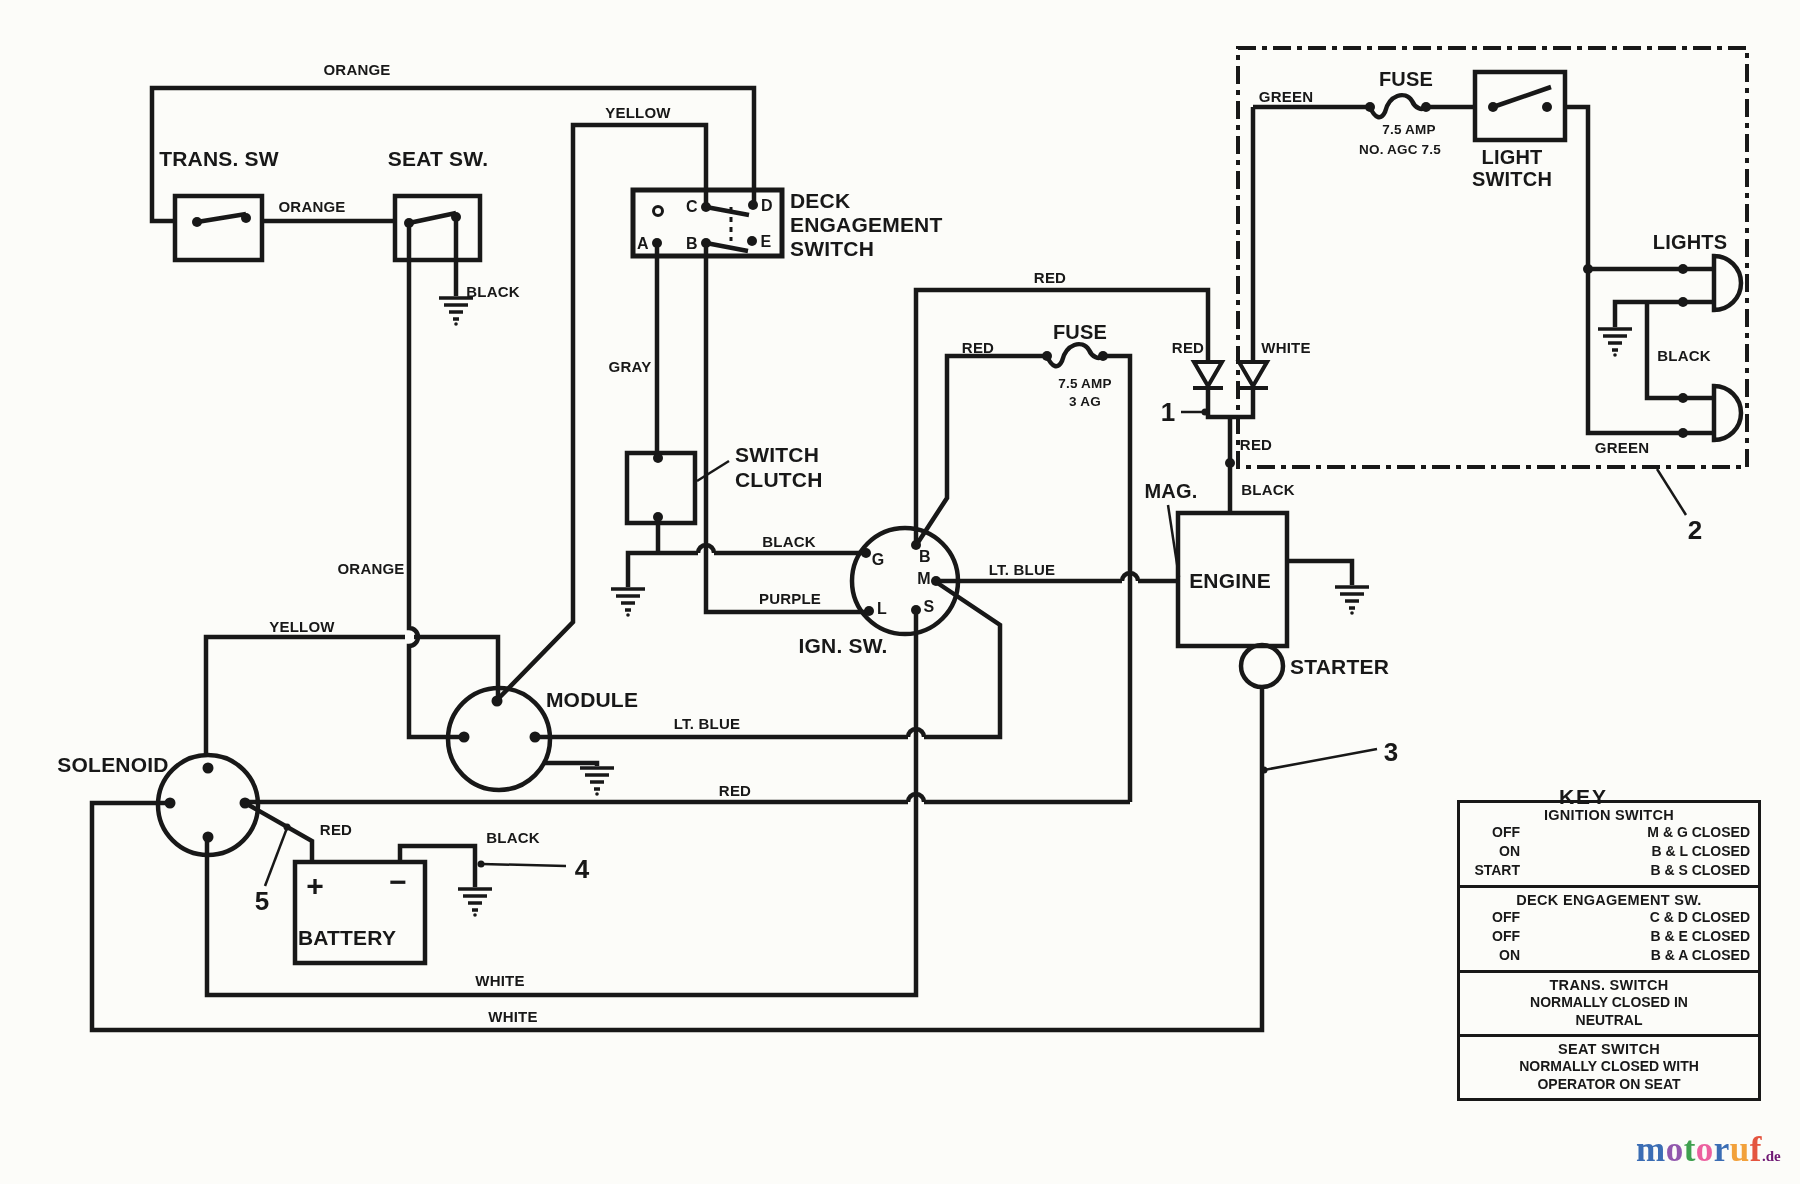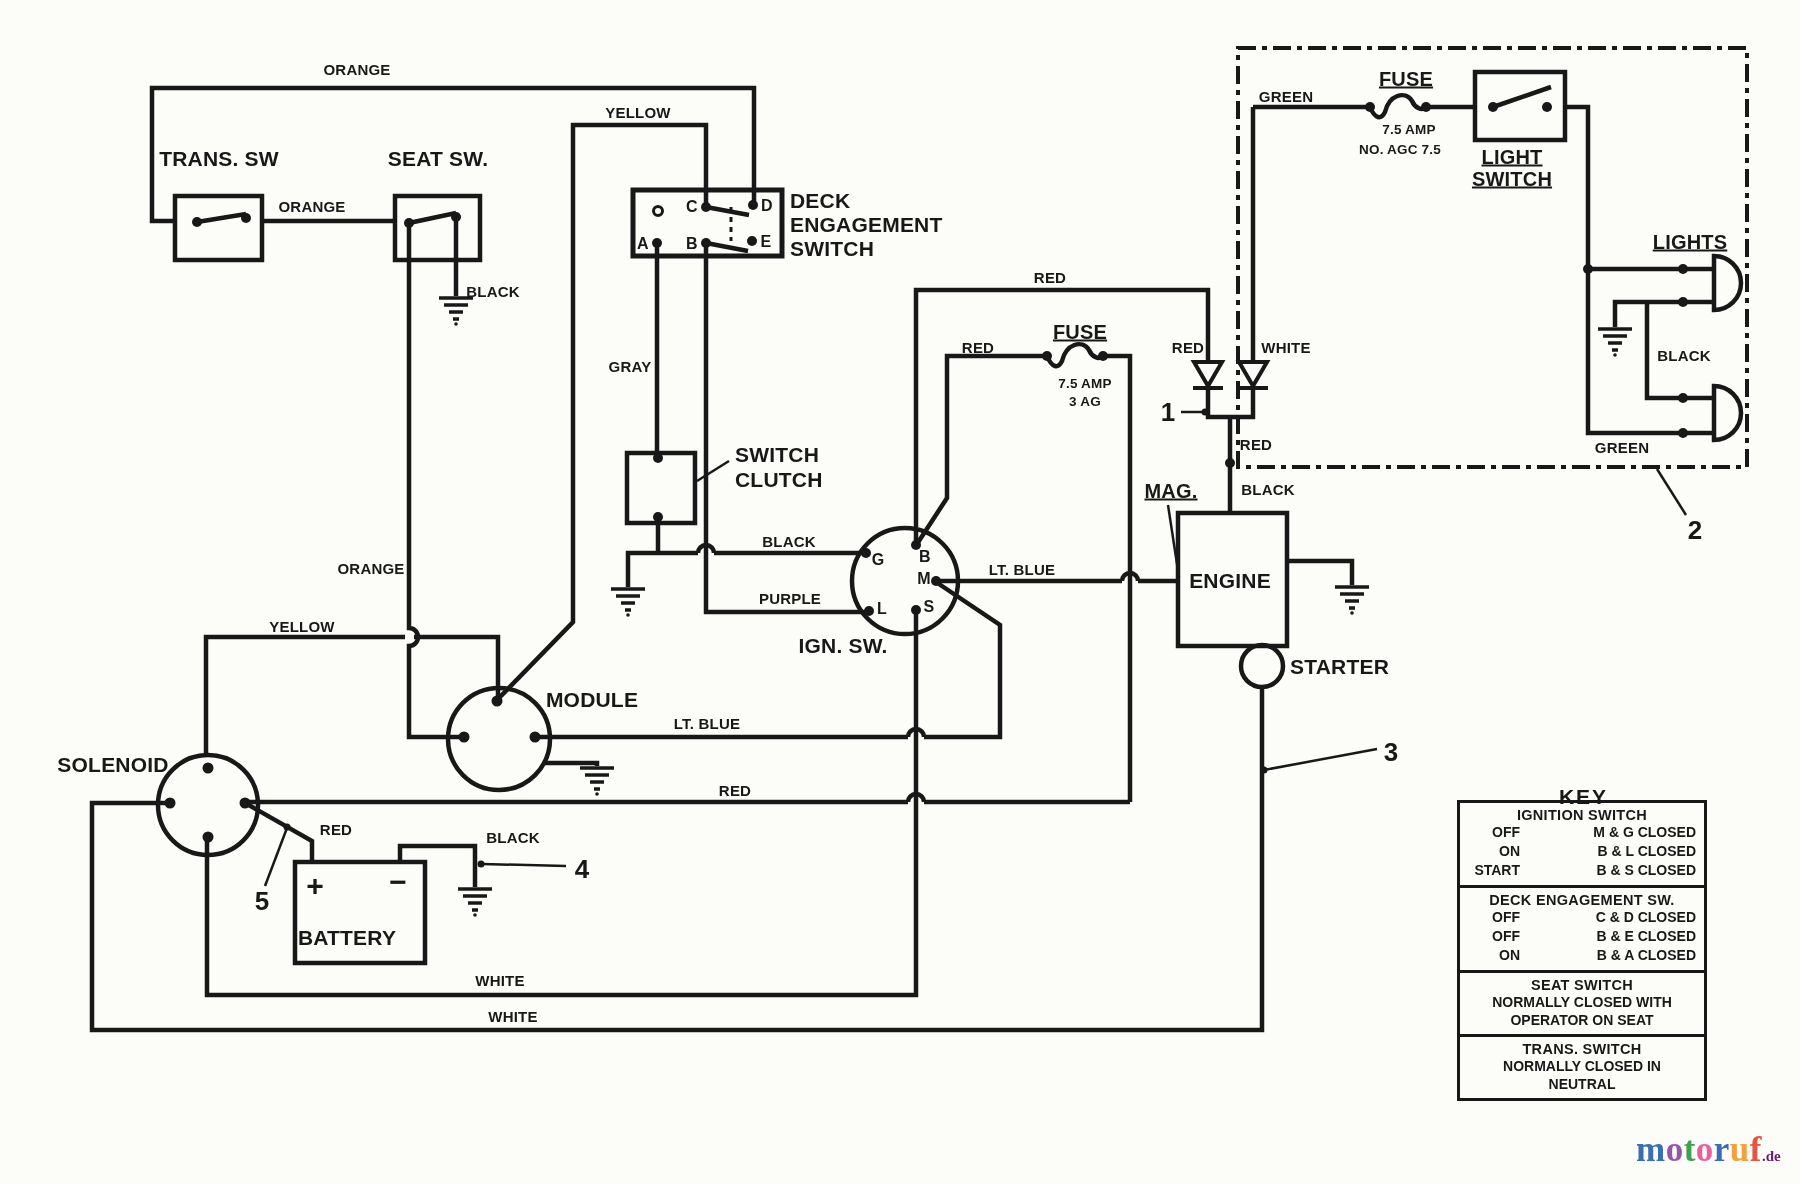--- a/index.html
+++ b/index.html
@@ -9,7 +9,7 @@
   .lbl{position:absolute;transform:translate(-50%,-50%);font-size:15px;white-space:nowrap;letter-spacing:.2px;}
   .la{transform:translate(0,-50%);}            
   .lg{font-size:21px;}
-  .md{font-size:20px;text-decoration:underline;}
+  .md{font-size:20px;}
   .sm{font-size:13.5px;}
   .term{font-size:16px;}
   .num{font-size:26px;}

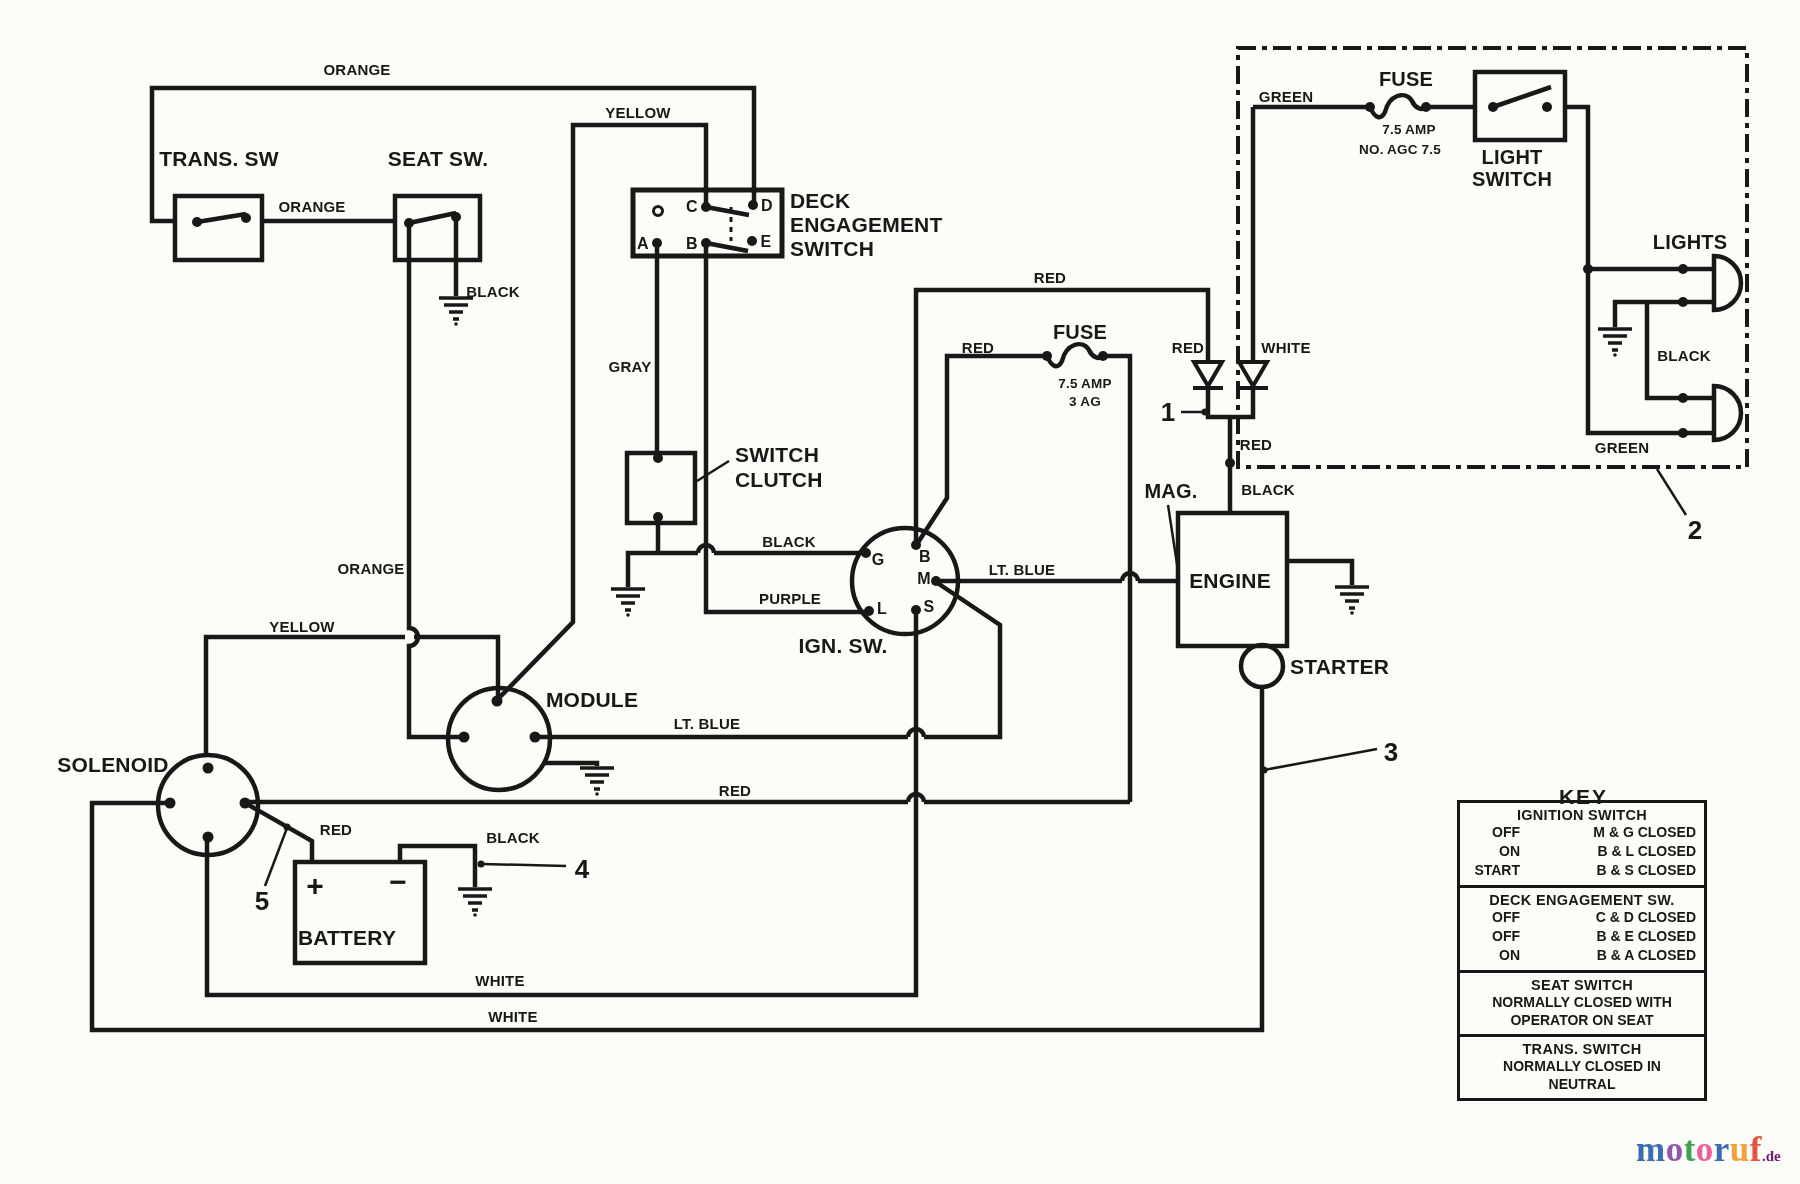--- a/index.html
+++ b/index.html
@@ -16,7 +16,7 @@
   .sign{font-size:30px;}
   
   .key-title{position:absolute;left:1457px;top:765px;width:253px;text-align:center;font-size:21px;letter-spacing:2px;margin-top:20px;}
-  .key-panel{position:absolute;left:1457px;top:800px;width:250px;border:3px solid #181818;box-sizing:border-box;}
+  .key-panel{position:absolute;left:1457px;top:800px;width:304px;border:3px solid #181818;box-sizing:border-box;}
   .key-sec{border-top:3px solid #181818;padding:4px 8px 5px 8px;}
   .key-sec:first-child{border-top:none;}
   .key-head{text-align:center;font-size:14.5px;letter-spacing:.3px;}

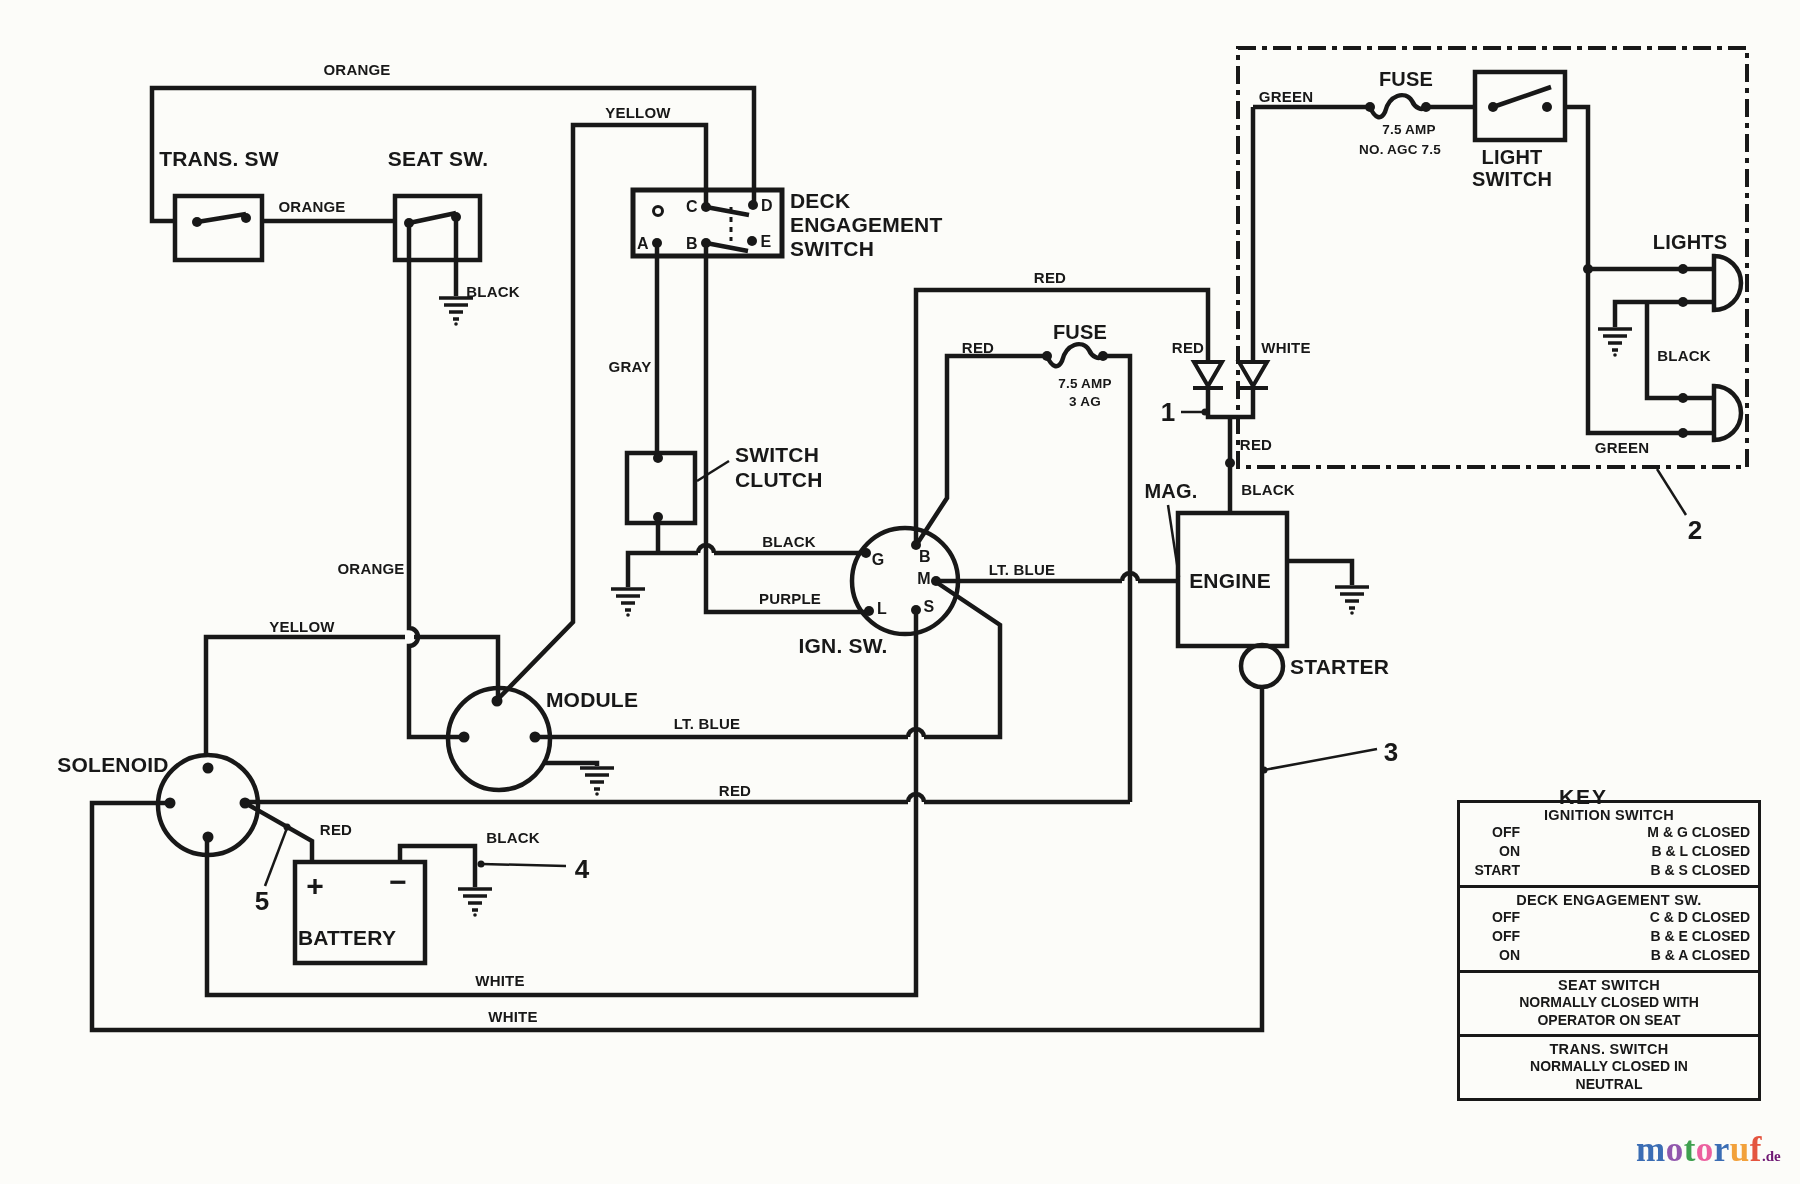--- a/index.html
+++ b/index.html
@@ -281,15 +281,15 @@
       </div>
     </div>
     <div class="key-sec">
+      <div class="key-head">TRANS. SWITCH</div>
+      <div class="key-line">NORMALLY CLOSED IN</div>
+      <div class="key-line">NEUTRAL</div>
+    </div>
+    <div class="key-sec">
       <div class="key-head">SEAT SWITCH</div>
       <div class="key-line">NORMALLY CLOSED WITH</div>
       <div class="key-line">OPERATOR ON SEAT</div>
     </div>
-    <div class="key-sec">
-      <div class="key-head">TRANS. SWITCH</div>
-      <div class="key-line">NORMALLY CLOSED IN</div>
-      <div class="key-line">NEUTRAL</div>
-    </div>
   </div>
 
   <div class="logo">

